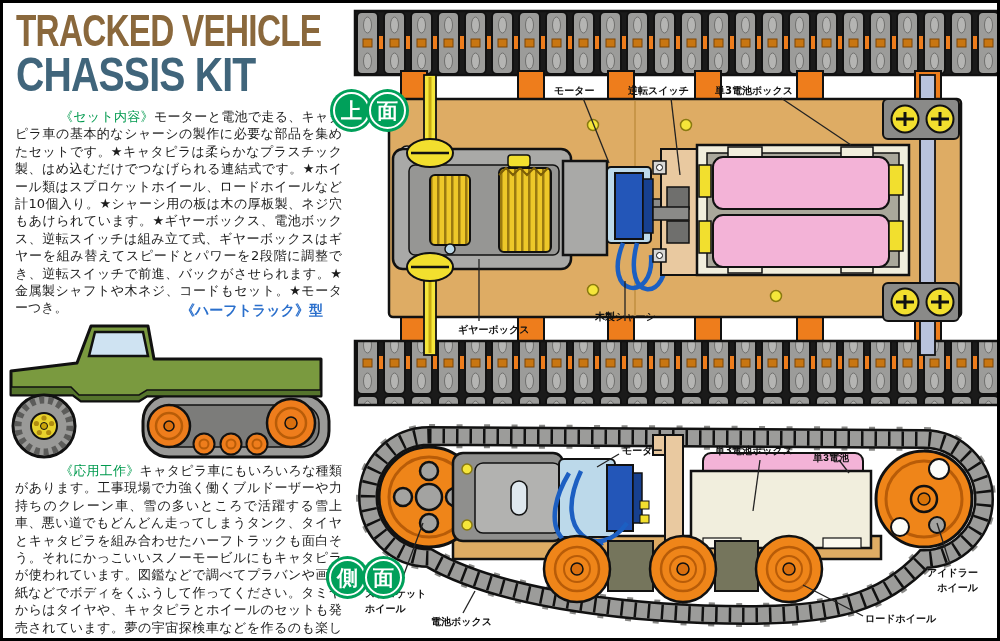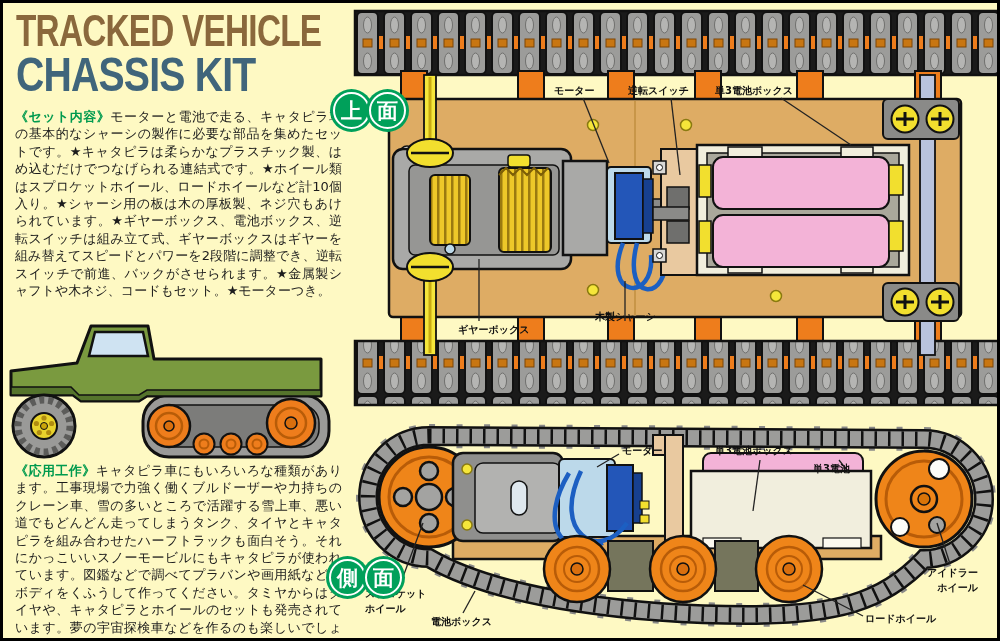--- a/index.html
+++ b/index.html
@@ -3,7 +3,7 @@
 <meta charset="utf-8">
 <style>
   html,body{margin:0;padding:0;background:#e8e8e8;}
-  .page{position:relative;width:1000px;height:641px;background:#fef9c3;
+  .page{position:relative;width:1000px;height:641px;background:#ffffff;
         border:3px solid #000;box-sizing:border-box;overflow:hidden;
         font-family:"DejaVu Sans",sans-serif;}
   

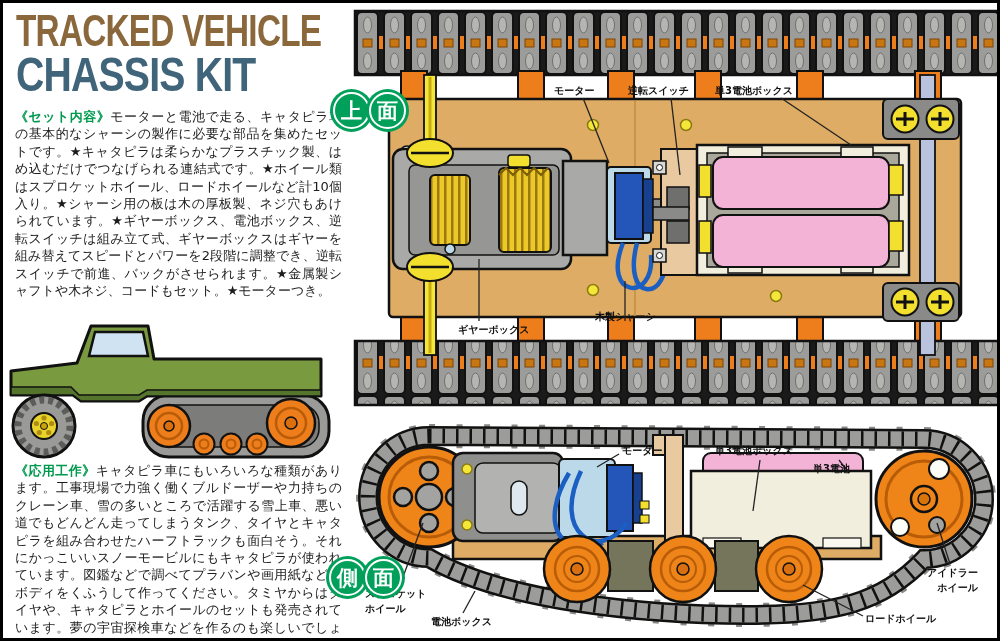--- a/index.html
+++ b/index.html
@@ -16,7 +16,7 @@
   
   .para{position:absolute;left:12px;width:327px;font-size:13px;line-height:17.4px;
         text-align:justify;color:#1c1c1c;margin:0;}
-  .jp-green{color:#009a4e;font-weight:bold;}
+  .jp-green{color:#009a4e;font-weight:normal;margin-left:45px;}
   .halftrack{position:absolute;left:170px;top:299px;width:150px;text-align:right;
              color:#2a6fcc;font-weight:bold;font-size:14px;}
   

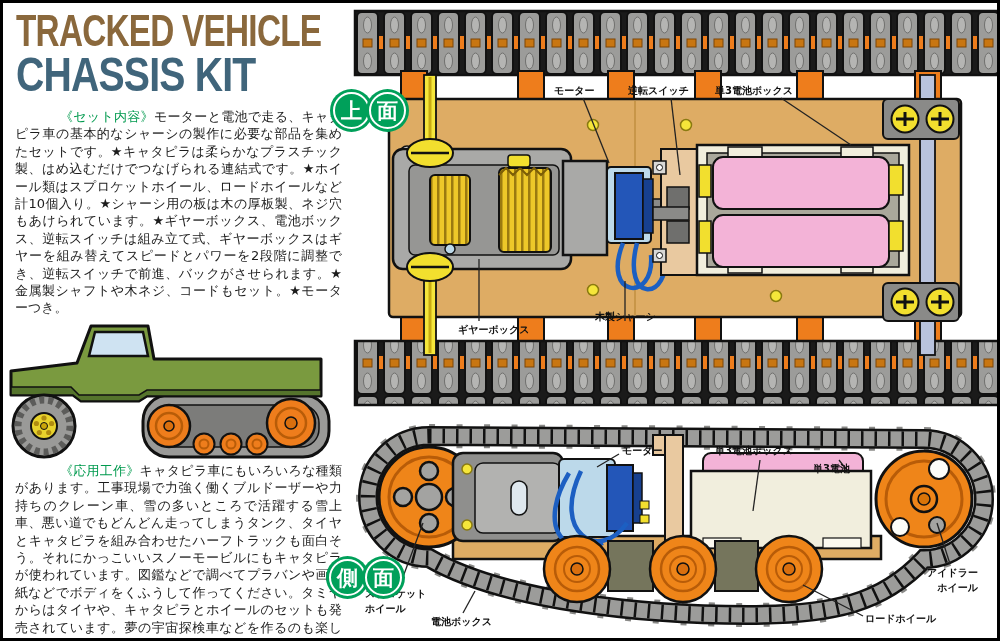--- a/index.html
+++ b/index.html
@@ -43,6 +43,7 @@
 
   <p class="para" style="top:105px;"><span class="jp-green">《セット内容》</span><span>モーターと電池で走る、キャタピラ車の基本的なシャーシの製作に必要な部品を集めたセットです。★キャタピラは柔らかなプラスチック製、はめ込むだけでつなげられる連結式です。★ホイール類はスプロケットホイール、ロードホイールなど計10個入り。★シャーシ用の板は木の厚板製、ネジ穴もあけられています。★ギヤーボックス、電池ボックス、逆転スイッチは組み立て式、ギヤーボックスはギヤーを組み替えてスピードとパワーを2段階に調整でき、逆転スイッチで前進、バックがさせられます。★金属製シャフトや木ネジ、コードもセット。★モーターつき。</span></p>
 
+  <div class="halftrack">《ハーフトラック》型</div>
 
   <svg style="left:4px;top:306px;" width="336" height="156" viewBox="0 0 336 156">
     <g>

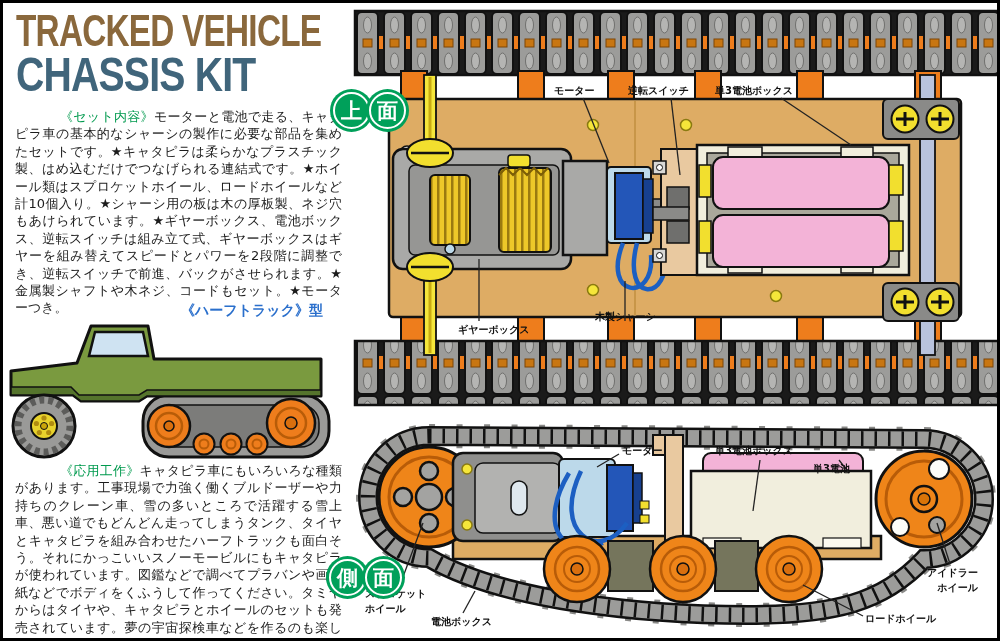--- a/index.html
+++ b/index.html
@@ -354,7 +354,7 @@
 
   <div class="dlabel" style="left:619px;top:440px;">モーター</div>
   <div class="dlabel" style="left:712px;top:440px;">単3電池ボックス</div>
-  <div class="dlabel" style="left:810px;top:458px;">単3電池</div>
+  <div class="dlabel" style="left:810px;top:448px;font-family:Liberation Mono, monospace;">単3電池</div>
   <div class="dlabel" style="left:362px;top:583px;">スプロケット
 ホイール</div>
   <div class="dlabel" style="left:428px;top:611px;">電池ボックス</div>

